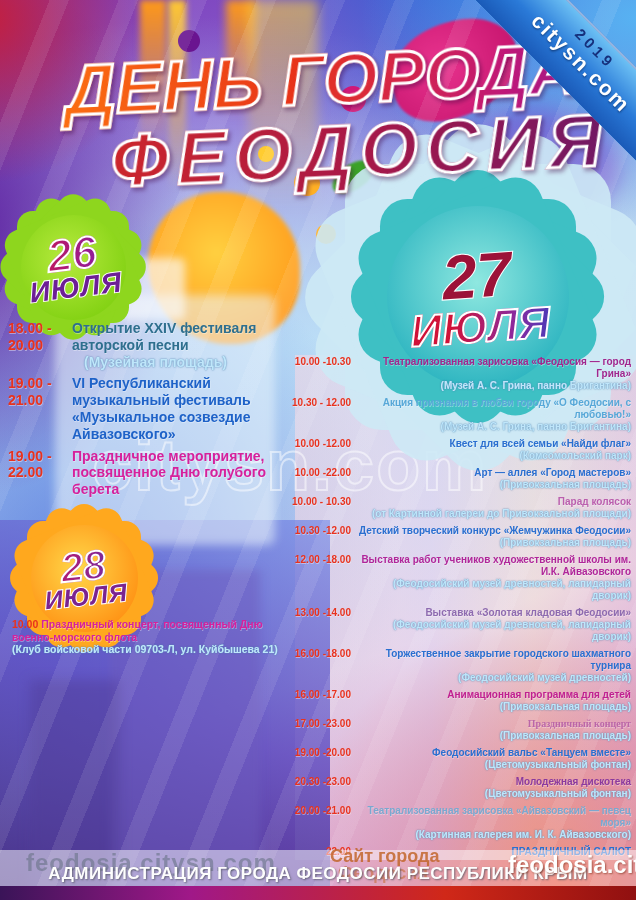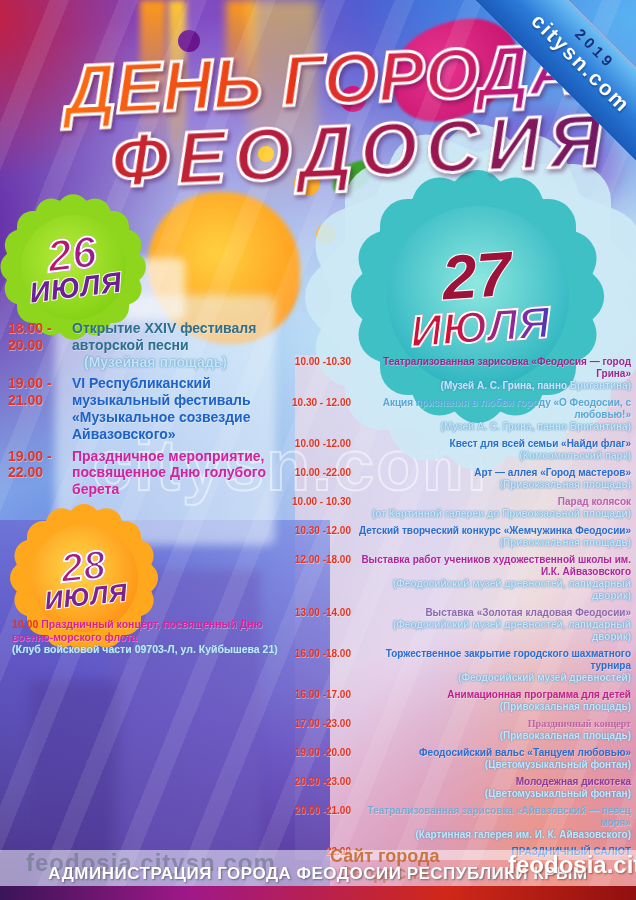--- a/index.html
+++ b/index.html
@@ -317,7 +317,7 @@
       <div class="ev">
         <span class="t">19.00 -20.00</span>
         <span class="body">
-          <span class="ti" style="color: rgb(42, 111, 208);">Феодосийский вальс «Танцуем любовью»</span>
+          <span class="ti" style="color: rgb(42, 111, 208);">Феодосийский вальс «Танцуем вместе»</span>
           <span class="venue" style="display:block">(Цветомузыкальный фонтан)</span>
         </span>
       </div>

